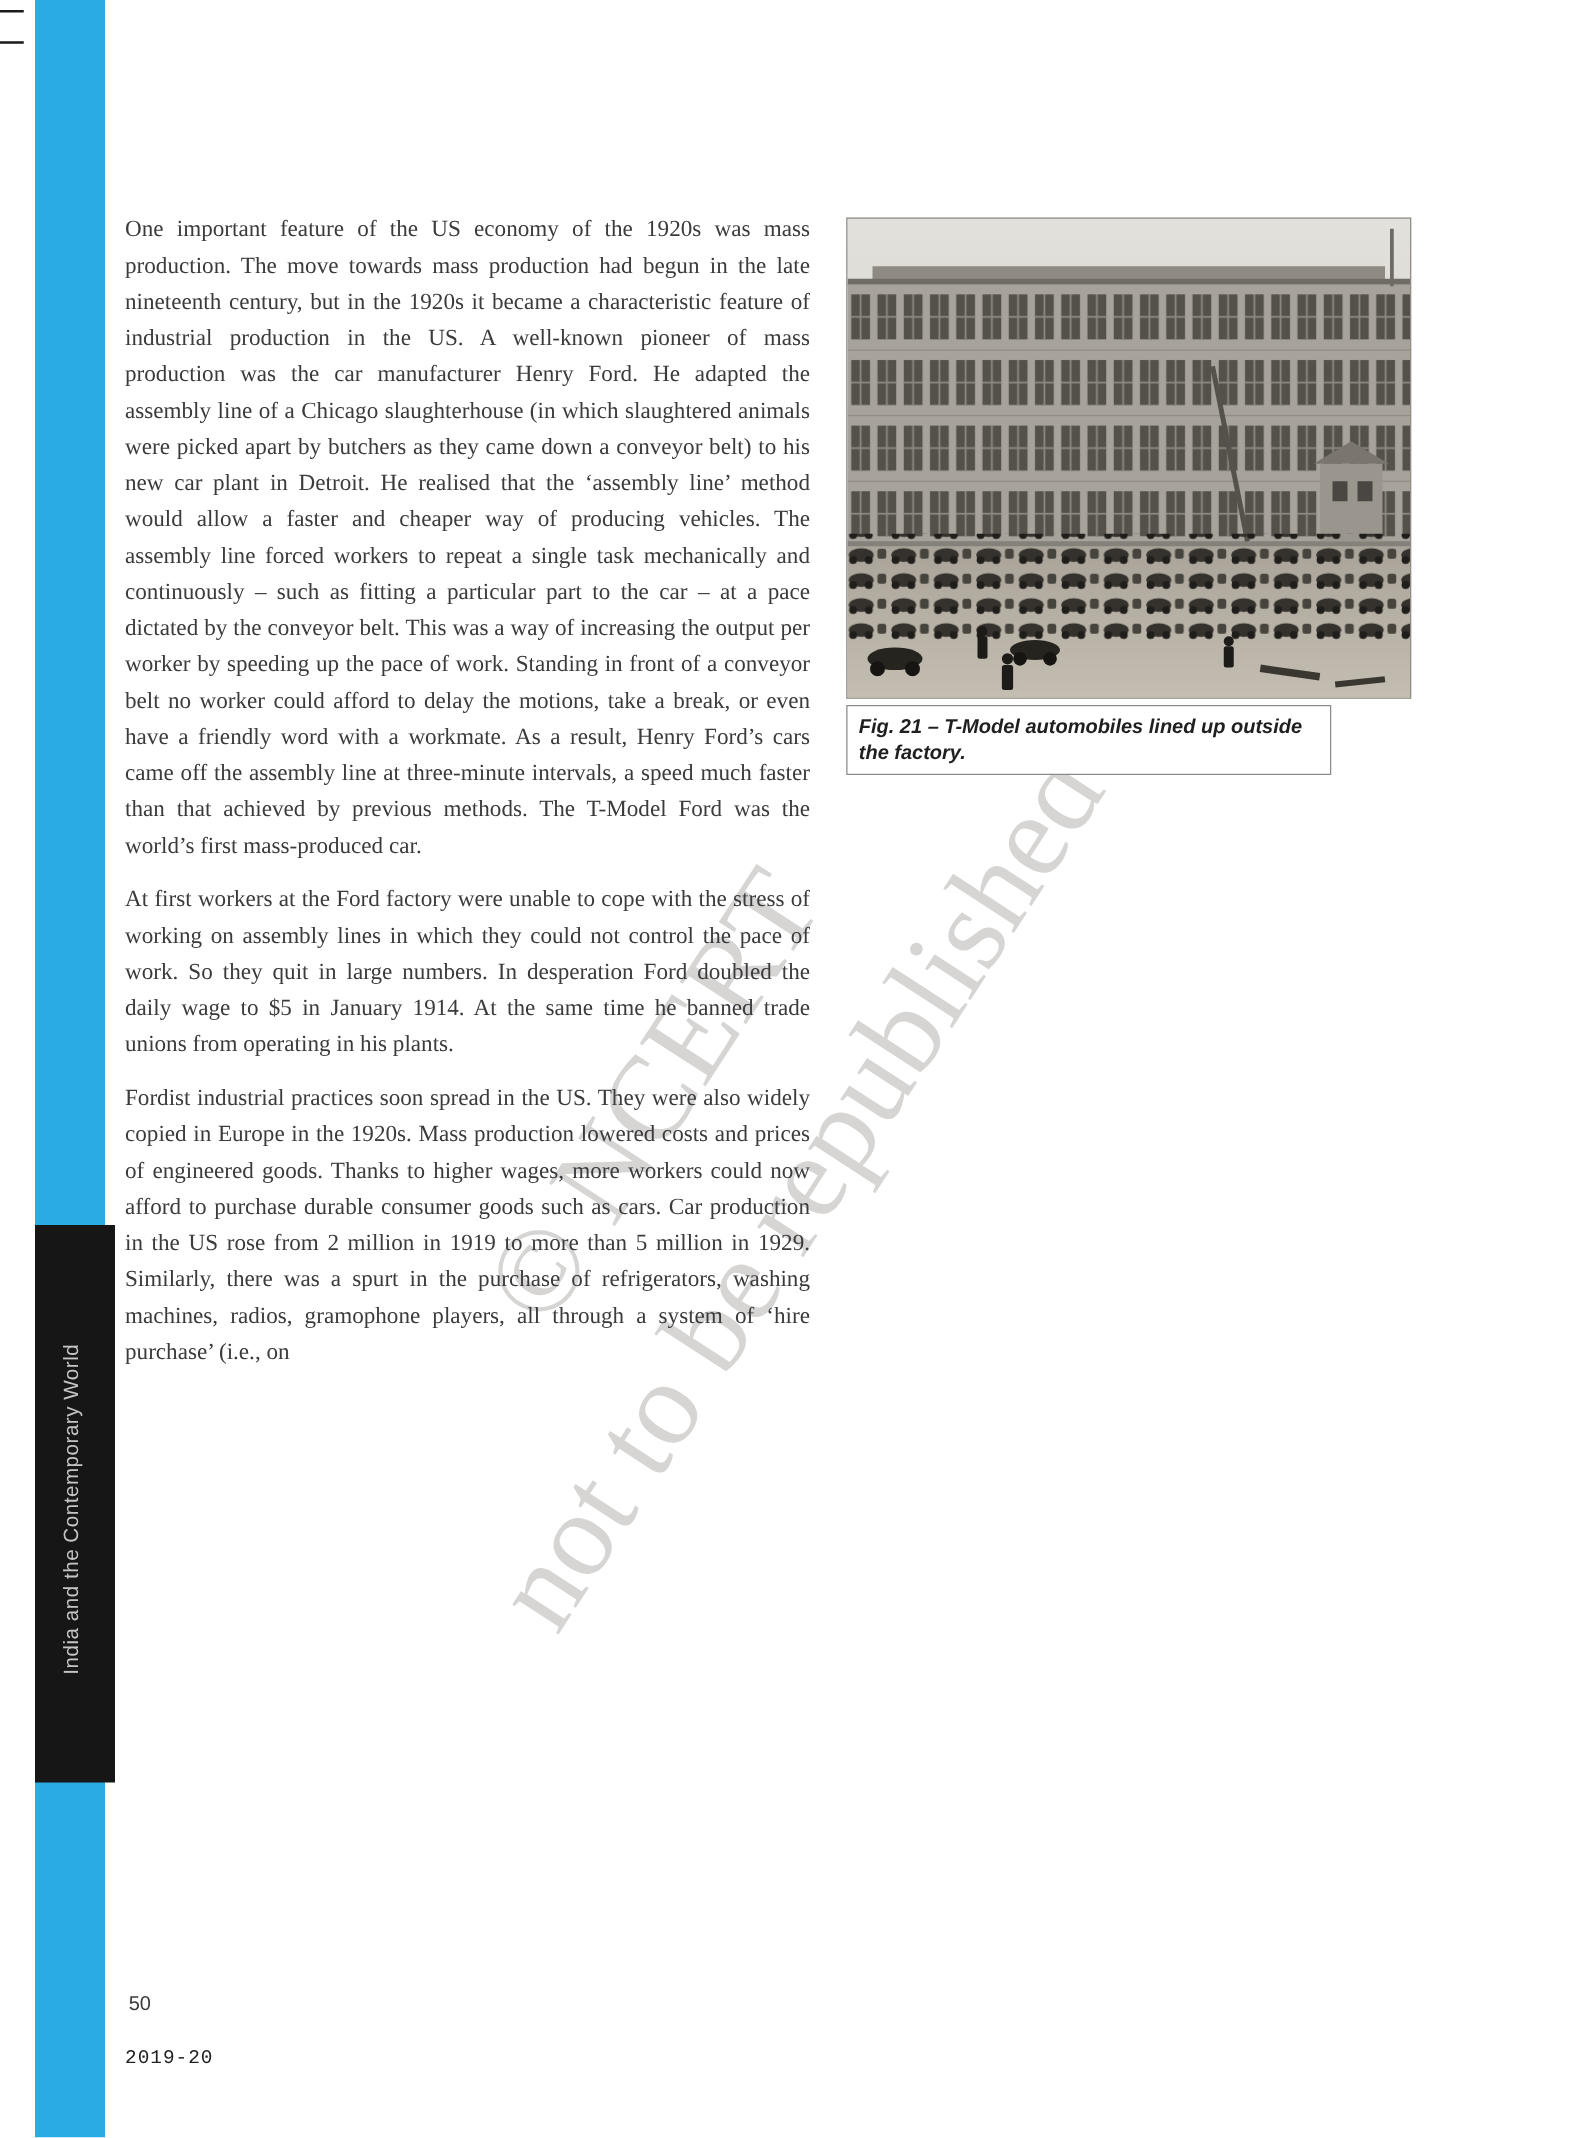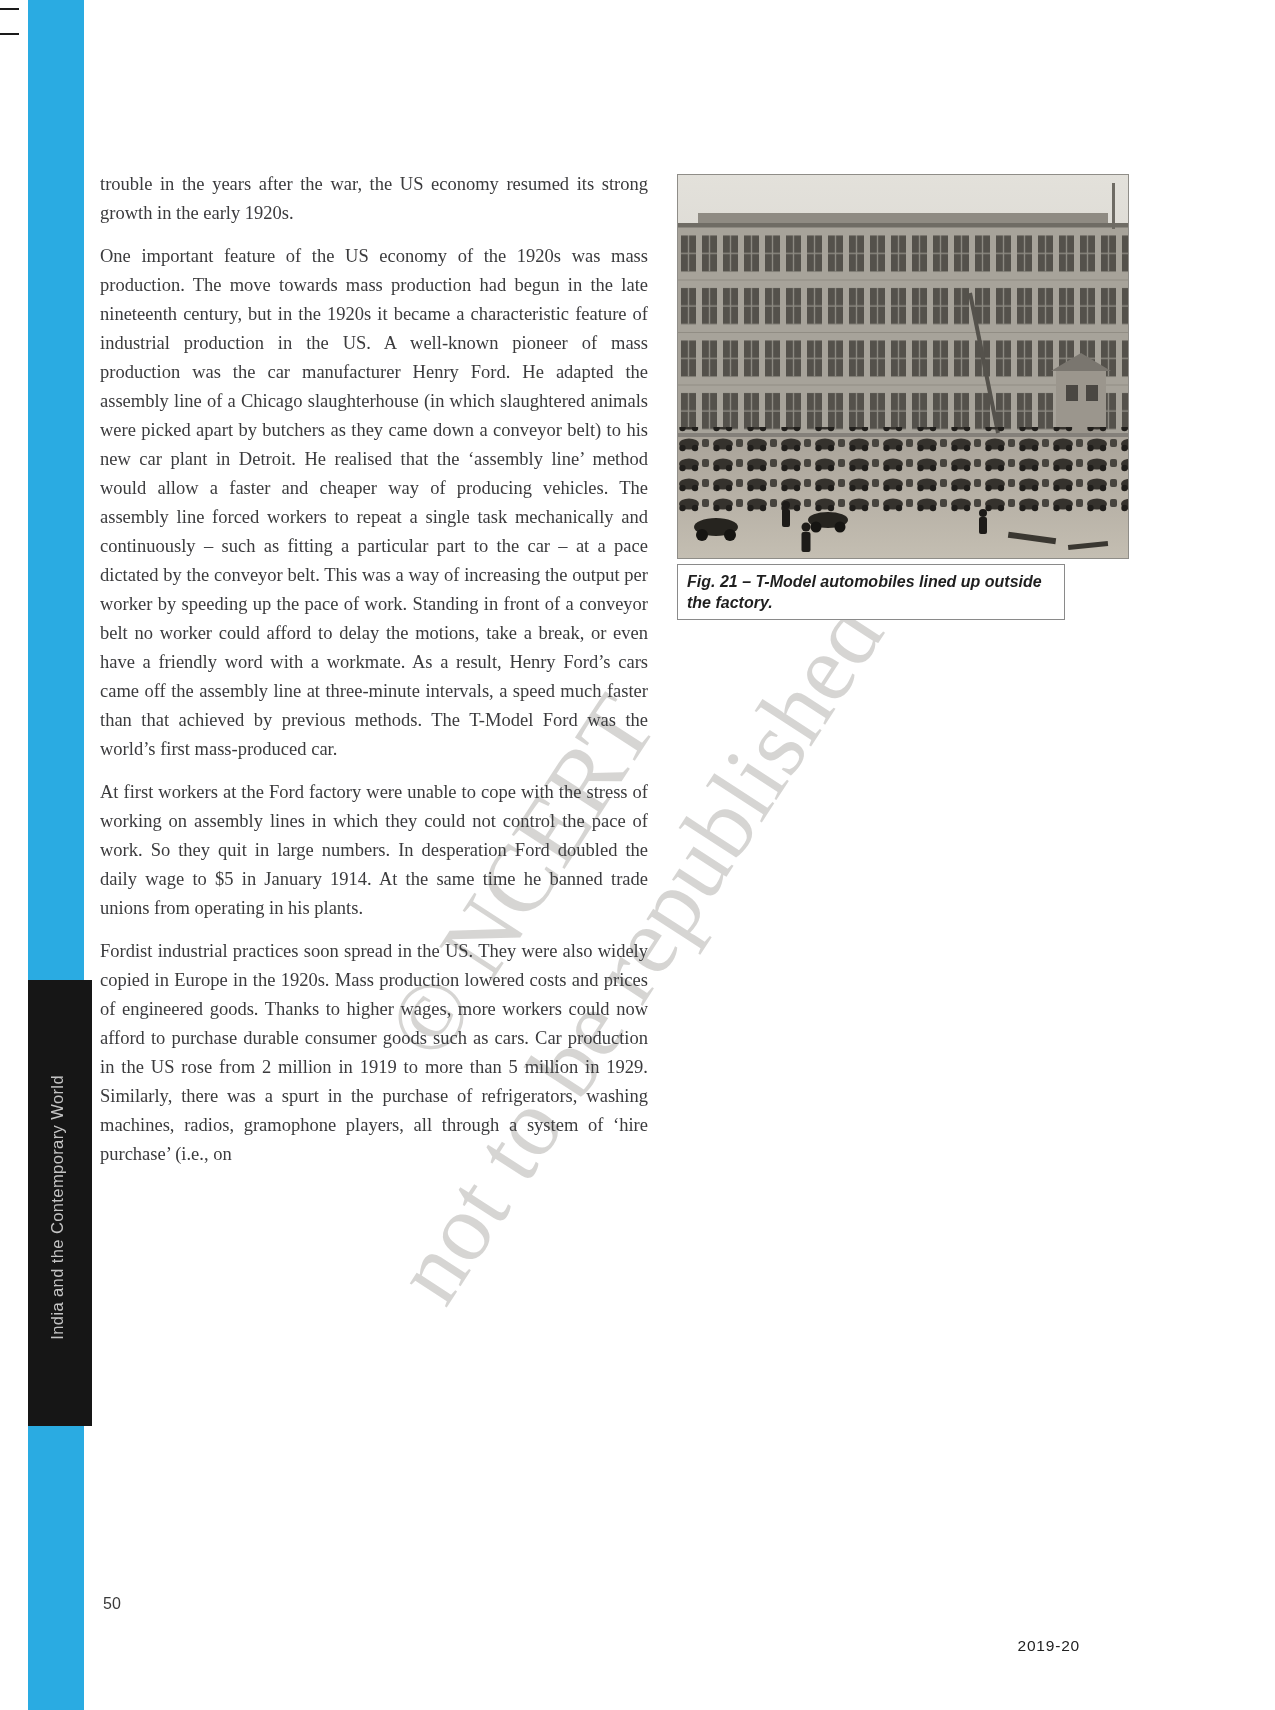--- a/index.html
+++ b/index.html
@@ -190,7 +190,6 @@
       <figcaption class="caption-box">Fig. 21 – T-Model automobiles lined up outside the factory.</figcaption>
     </figure>
 
-    <p class="body-par">trouble in the years after the war, the US economy resumed its strong growth in the early 1920s.</p>
     <p class="body-par">One important feature of the US economy of the 1920s was mass production. The move towards mass production had begun in the late nineteenth century, but in the 1920s it became a characteristic feature of industrial production in the US. A well-known pioneer of mass production was the car manufacturer Henry Ford. He adapted the assembly line of a Chicago slaughterhouse (in which slaughtered animals were picked apart by butchers as they came down a conveyor belt) to his new car plant in Detroit. He realised that the ‘assembly line’ method would allow a faster and cheaper way of producing vehicles. The assembly line forced workers to repeat a single task mechanically and continuously – such as fitting a particular part to the car – at a pace dictated by the conveyor belt. This was a way of increasing the output per worker by speeding up the pace of work. Standing in front of a conveyor belt no worker could afford to delay the motions, take a break, or even have a friendly word with a workmate. As a result, Henry Ford’s cars came off the assembly line at three-minute intervals, a speed much faster than that achieved by previous methods. The T-Model Ford was the world’s first mass-produced car.</p>
     <p class="body-par">At first workers at the Ford factory were unable to cope with the stress of working on assembly lines in which they could not control the pace of work. So they quit in large numbers. In desperation Ford doubled the daily wage to $5 in January 1914. At the same time he banned trade unions from operating in his plants.</p>
     <p class="body-par">Fordist industrial practices soon spread in the US. They were also widely copied in Europe in the 1920s. Mass production lowered costs and prices of engineered goods. Thanks to higher wages, more workers could now afford to purchase durable consumer goods such as cars. Car production in the US rose from 2 million in 1919 to more than 5 million in 1929. Similarly, there was a spurt in the purchase of refrigerators, washing machines, radios, gramophone players, all through a system of ‘hire purchase’ (i.e., on</p>

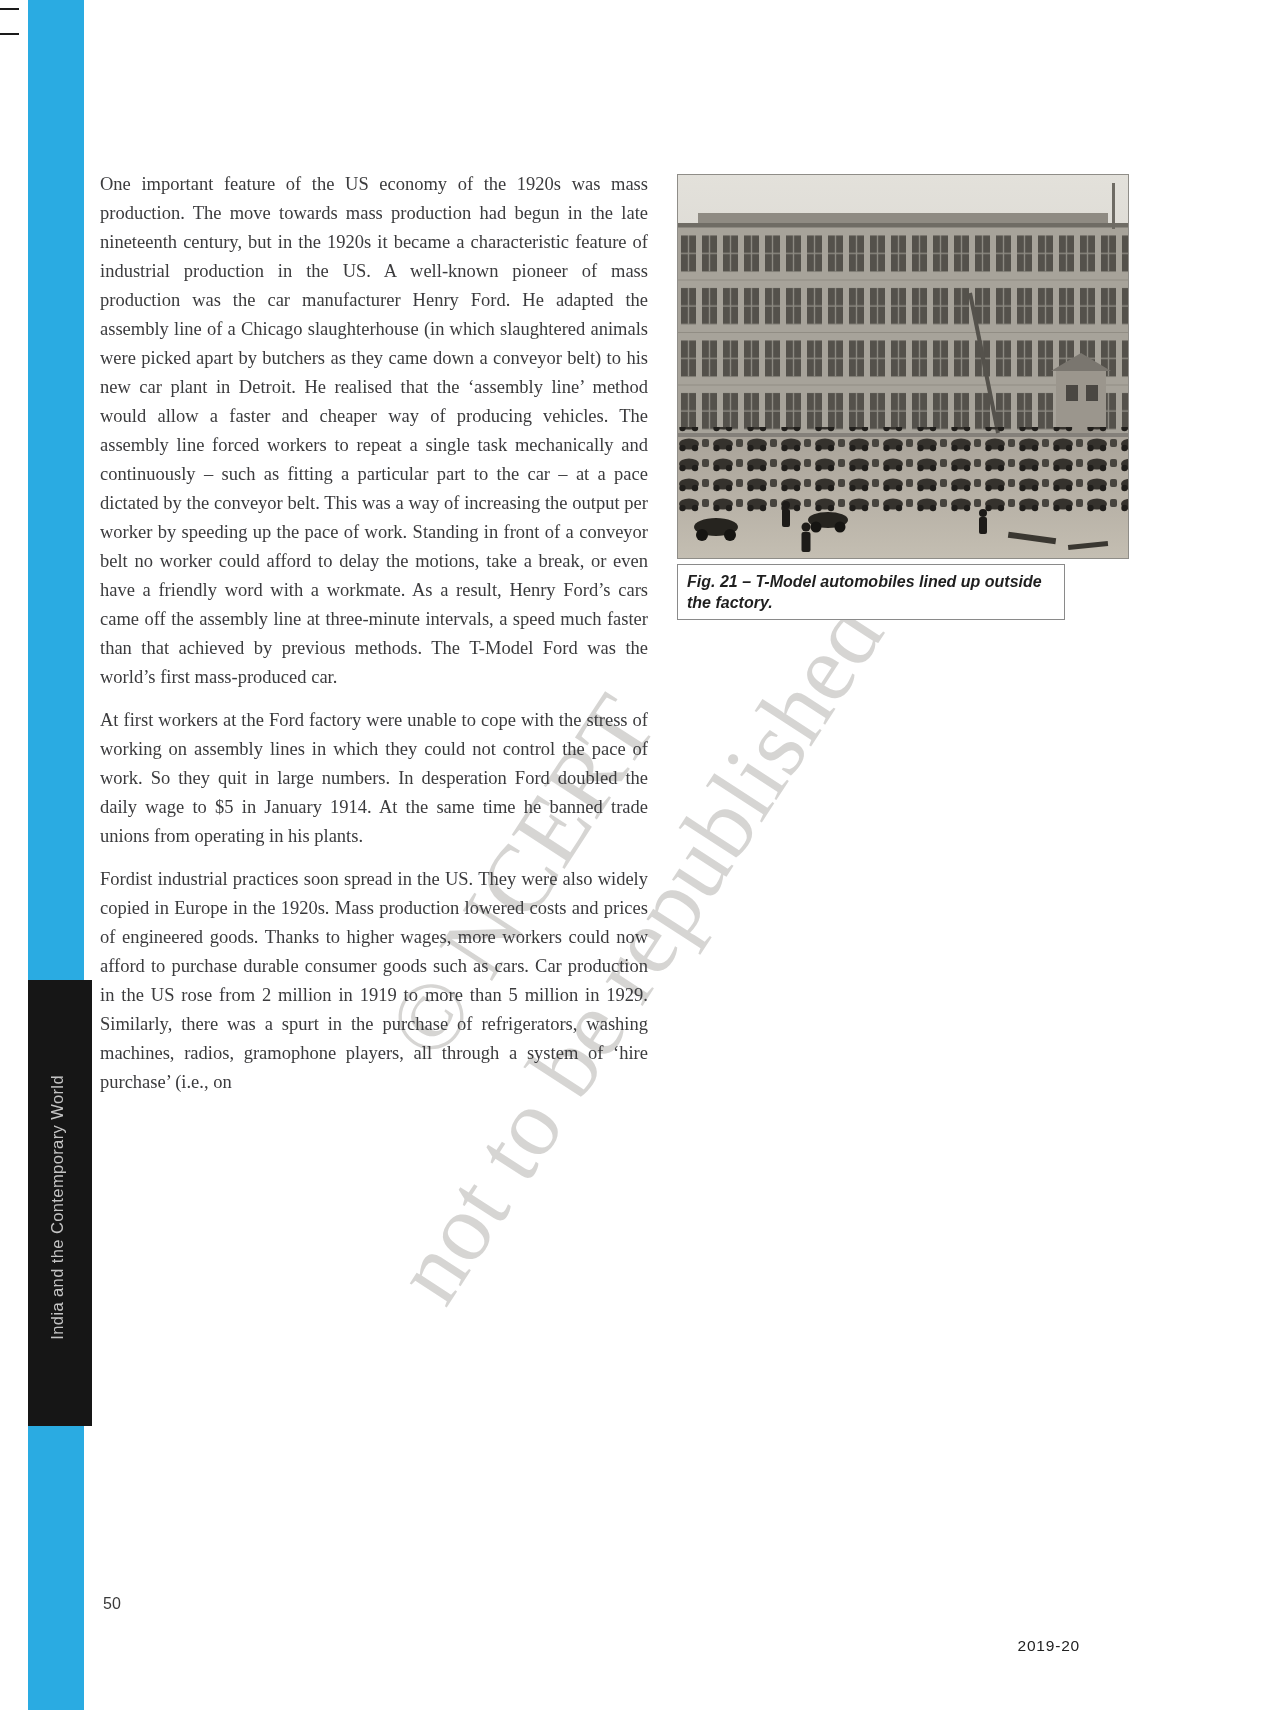--- a/index.html
+++ b/index.html
@@ -89,8 +89,8 @@
   }
   .footer-year {
     position: absolute; left: 100px; top: 1637px; width: 980px;
-    text-align: right;
-    font-family: Liberation Sans, sans-serif;
+    text-align: left;
+    font-family: Liberation Mono, monospace;
     font-size: 15.5px; letter-spacing: 0.8px; color: #222222;
     z-index: 2;
   }

